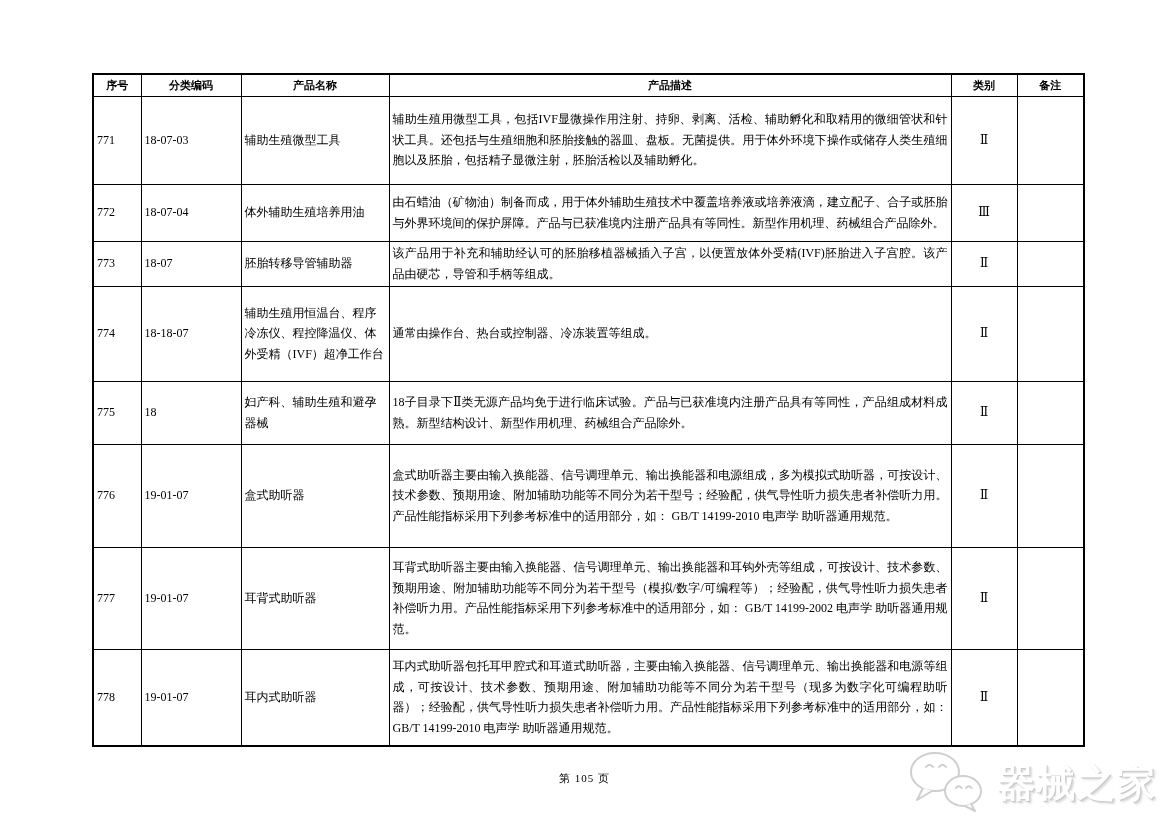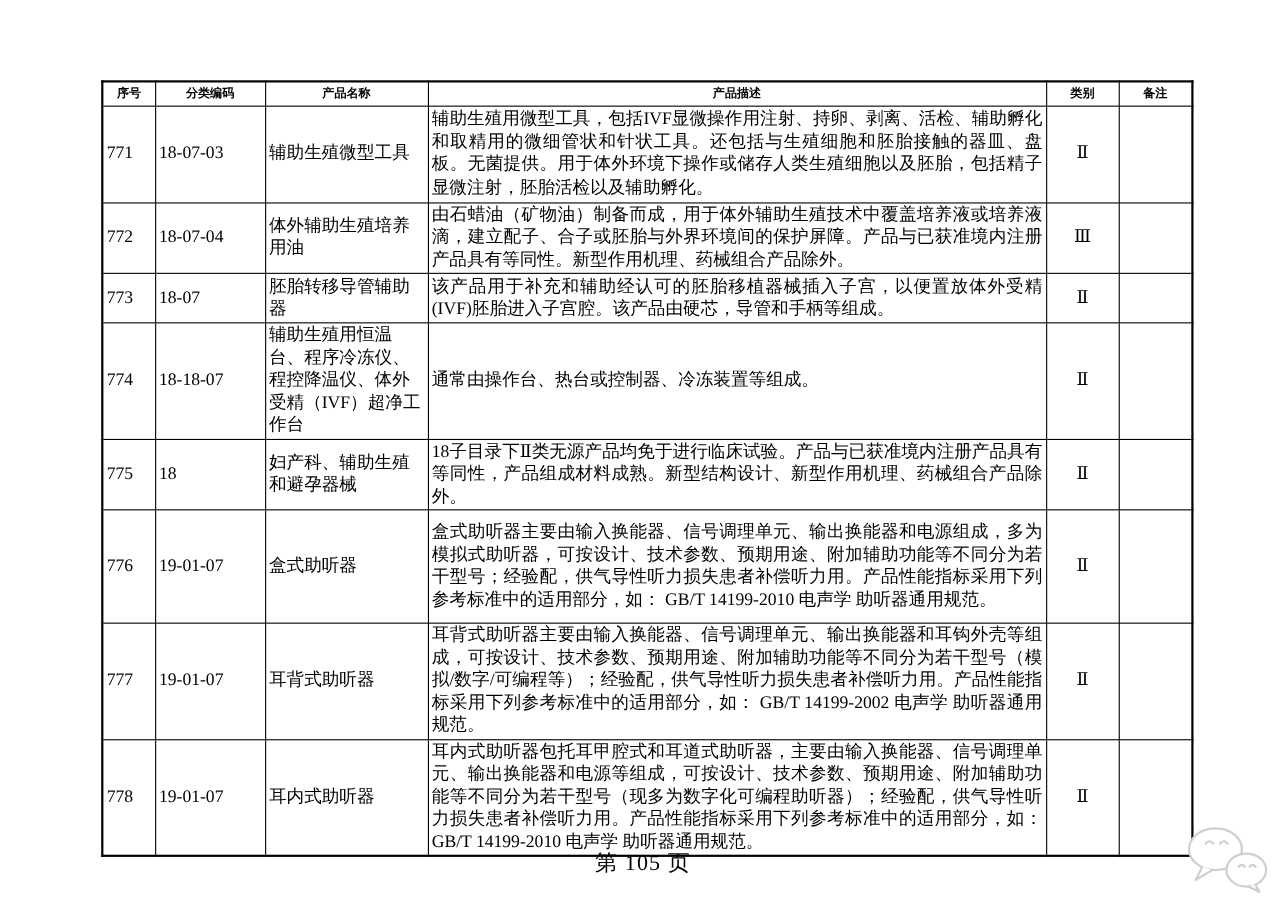--- a/index.html
+++ b/index.html
@@ -14,7 +14,7 @@
   }
   .doc-table th,.doc-table td{
     border:1px solid #000;
-    font-size:16px;line-height:20.5px;
+    font-size:12px;line-height:20.5px;
     vertical-align:middle;overflow:hidden;
     padding:1px 3px;
   }

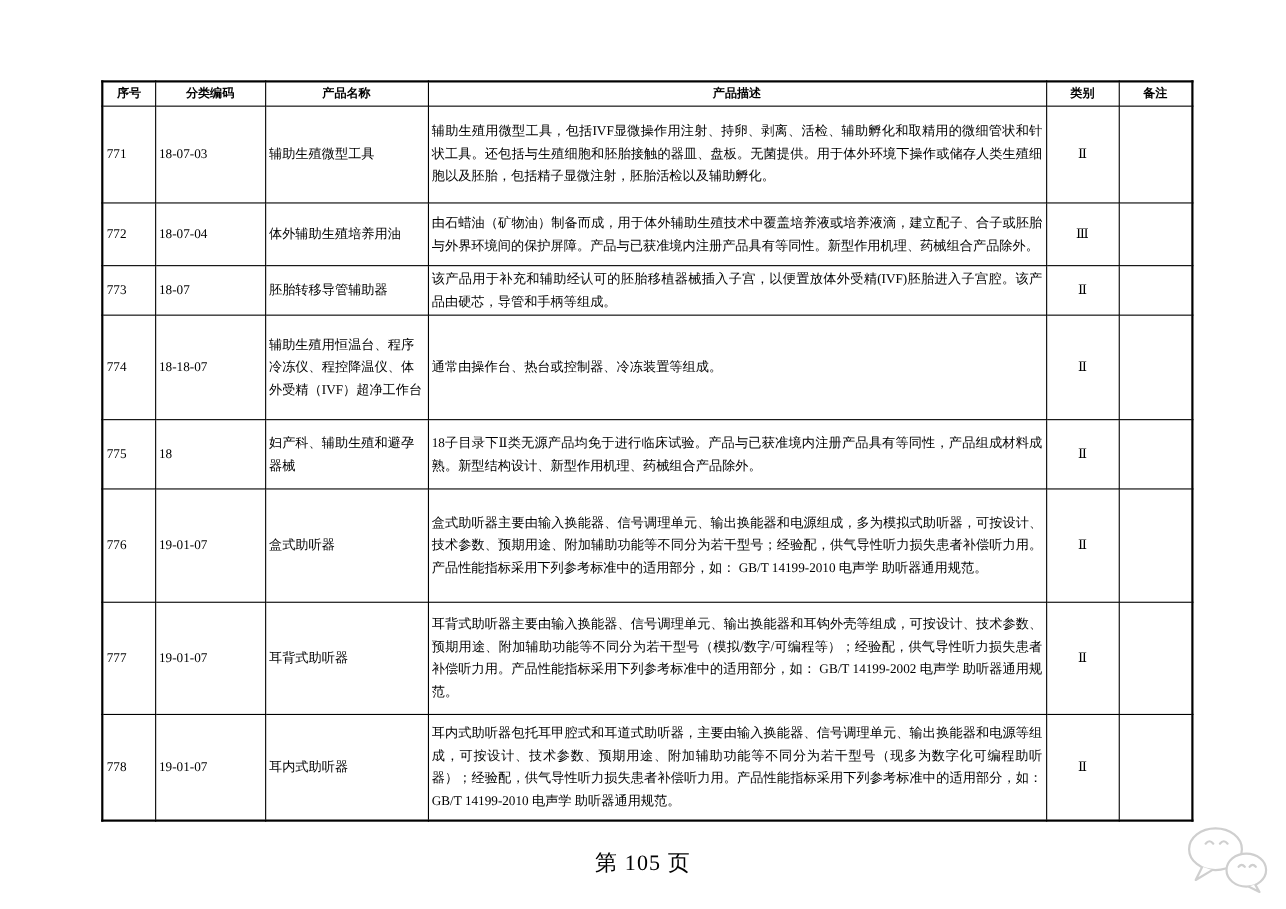--- a/index.html
+++ b/index.html
@@ -28,7 +28,7 @@
   tr.r5{height:63px;} tr.r6{height:103px;} tr.r7{height:102px;} tr.r8{height:97px;}
   .page-footer{
     position:absolute;left:0;top:771px;width:1169px;text-align:center;
-    font-size:20px;letter-spacing:1px;
+    font-size:11px;letter-spacing:1px;
   }
   .watermark{
     position:absolute;top:750px;right:12px;height:66px;

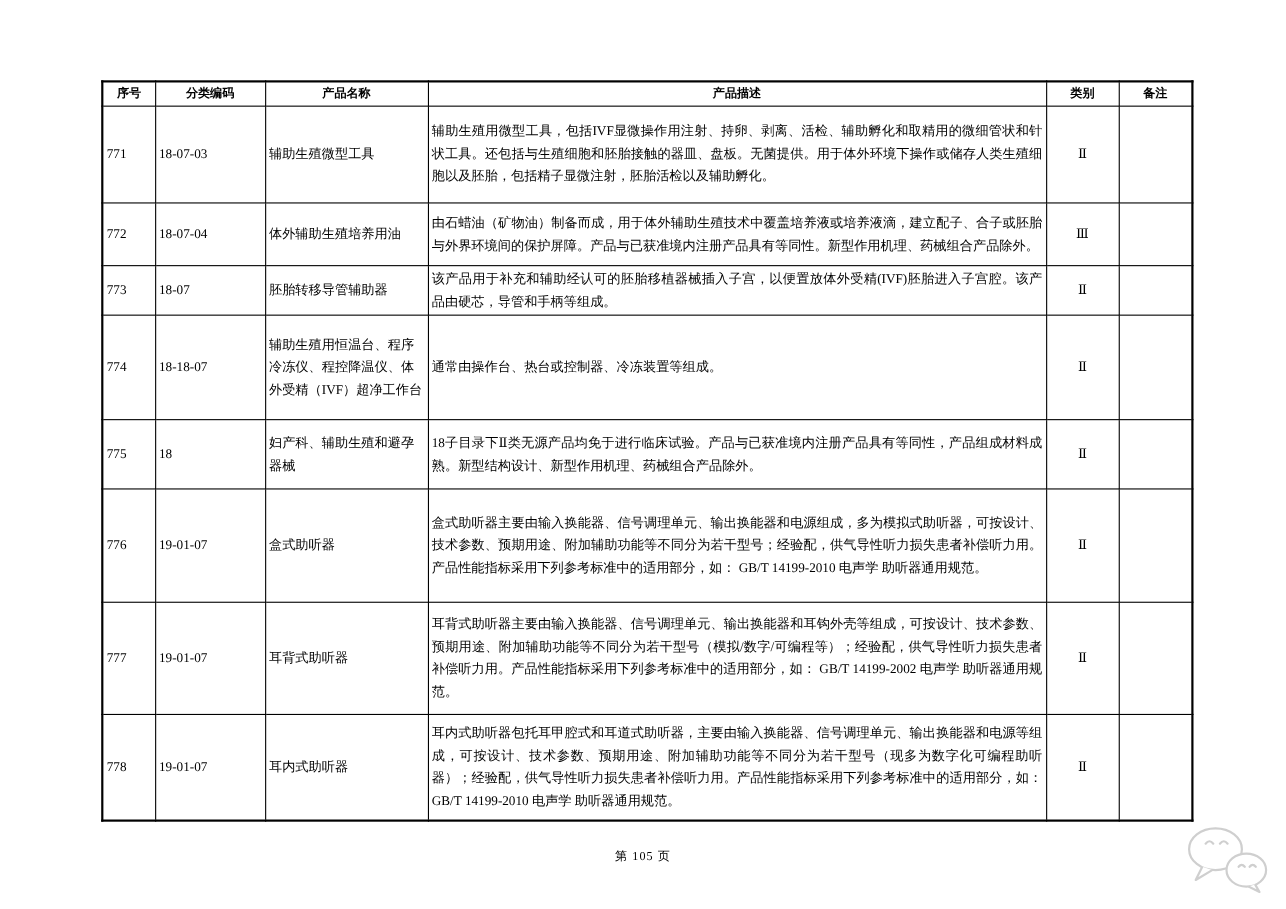--- a/index.html
+++ b/index.html
@@ -148,6 +148,7 @@
       <path d="M59 38 q2.8 -3.6 5.6 0" stroke="#cfcfcf" stroke-width="2" stroke-linecap="round"></path>
     </svg>
   </span>
+  <span class="watermark-text">器械之家</span>
 </div>
 
 </body></html>

